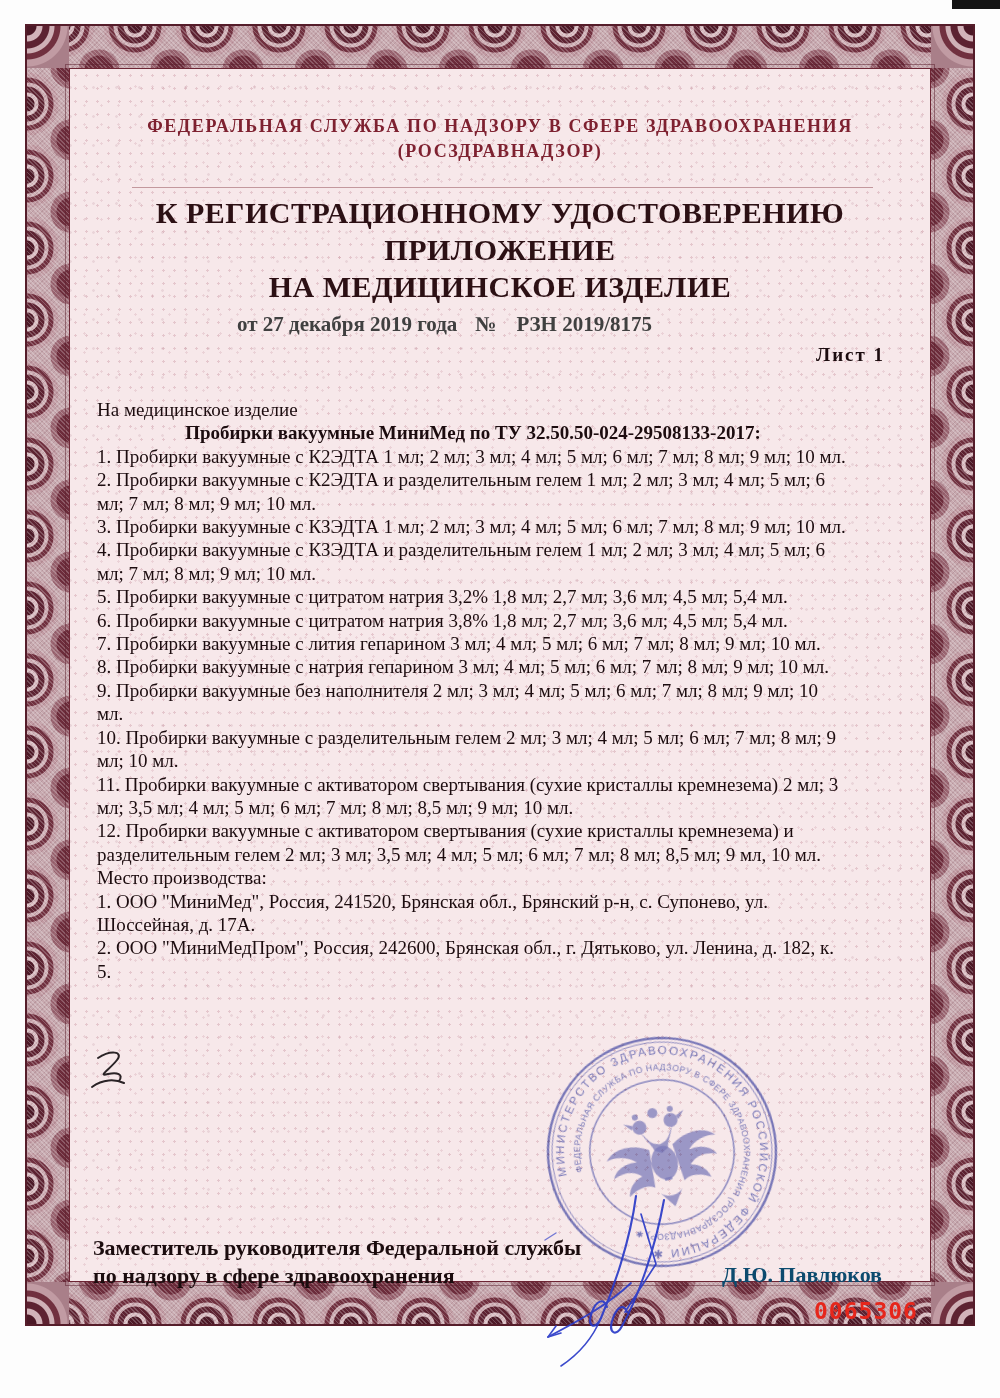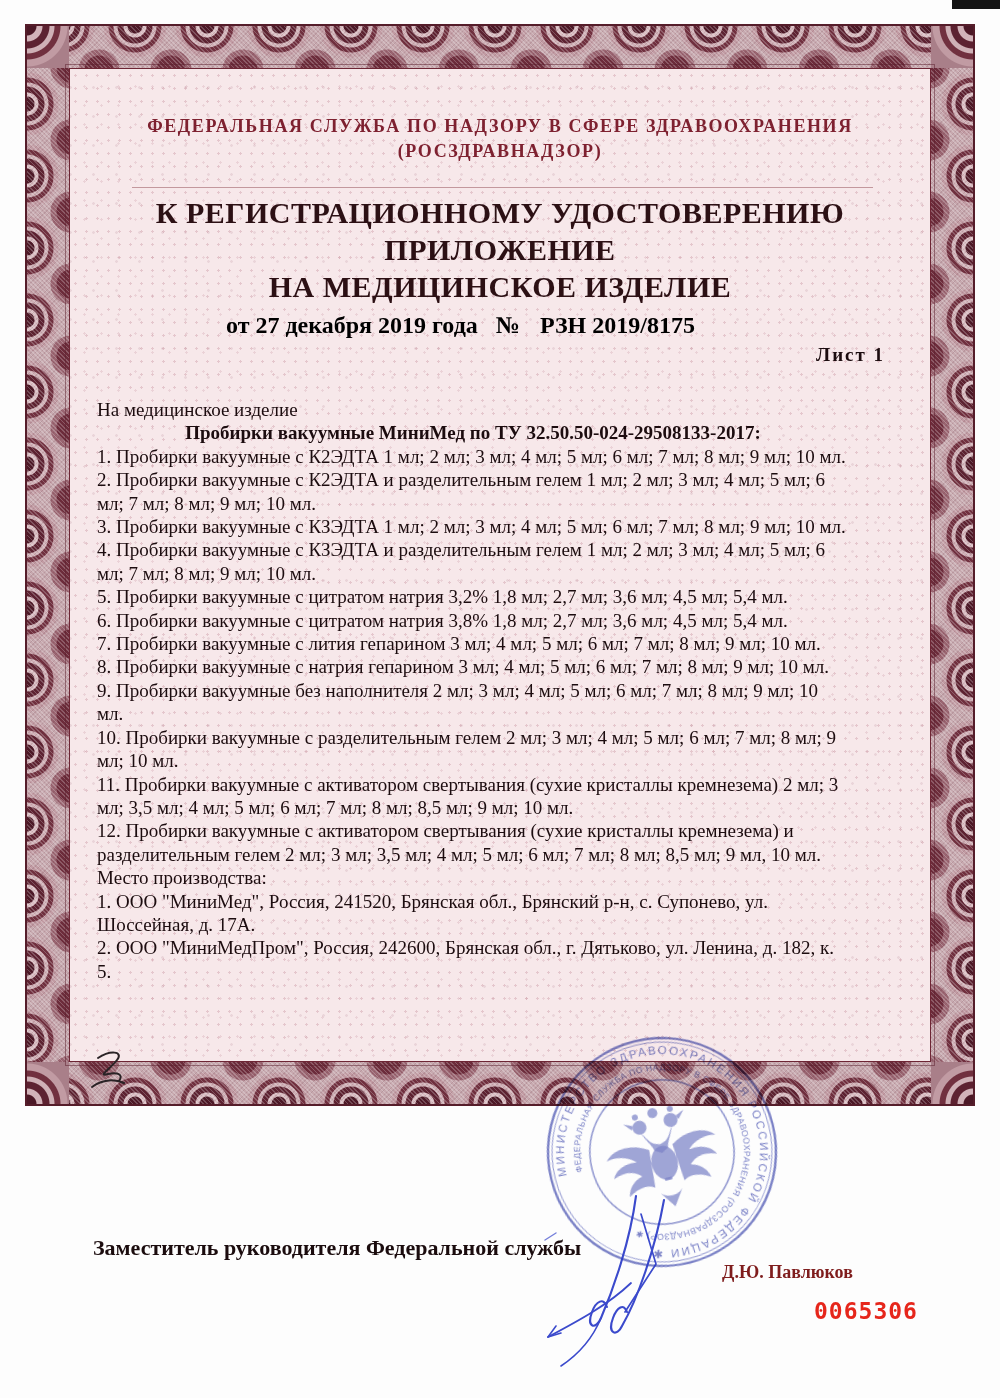--- a/index.html
+++ b/index.html
@@ -11,7 +11,7 @@
 
   
   .sheet{
-    position:absolute;left:25px;top:24px;width:950px;height:1082px;
+    position:absolute;left:25px;top:24px;width:950px;height:1302px;
     background:#c7a9af;border:2px solid #551d2a;box-sizing:border-box;
   }
   

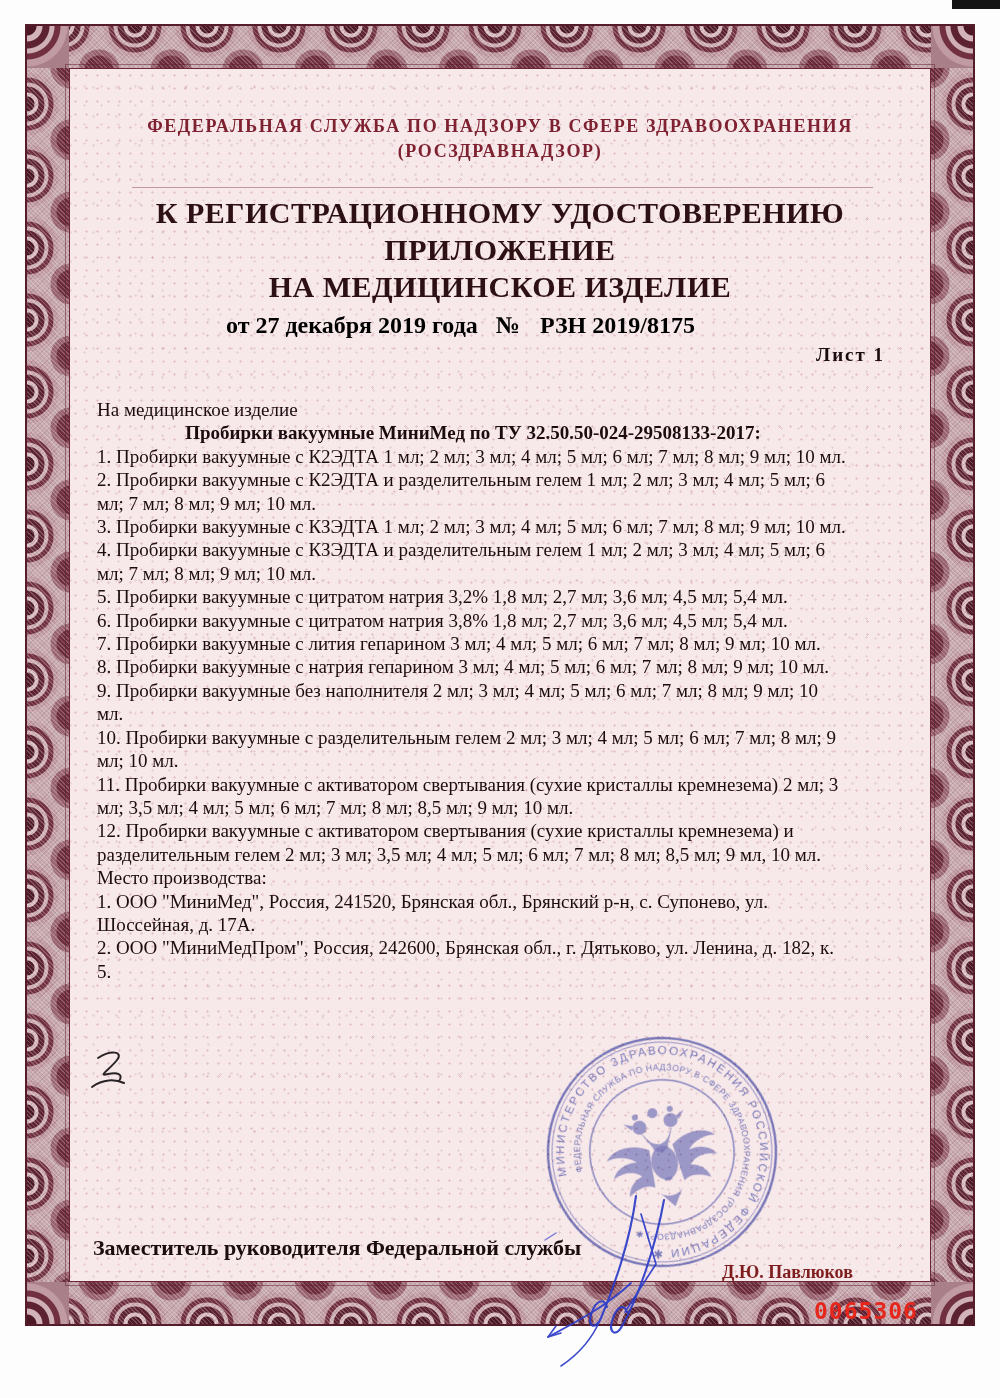--- a/index.html
+++ b/index.html
@@ -74,7 +74,7 @@
   .divider{left:105px;right:100px;top:161px;border-top:1px solid rgba(130,55,65,.45);height:0;}
   .title-block{left:0;right:0;top:168px;text-align:center;color:#2c1014;font-weight:bold;
           font-size:30px;line-height:37px;letter-spacing:.5px;}
-  .date-row{left:199px;top:286px;font-weight:bold;font-size:24px;color:#000000;white-space:nowrap;}
+  .date-row{left:210px;top:286px;font-weight:bold;font-size:21px;color:#404040;white-space:nowrap;}
   .date-row .gap1{display:inline-block;width:18px;}
   .date-row .gap2{display:inline-block;width:20px;}
   .sheet-no{left:745px;top:318px;font-weight:bold;font-size:19px;letter-spacing:2px;color:#1c0c0f;margin-left:44px;}

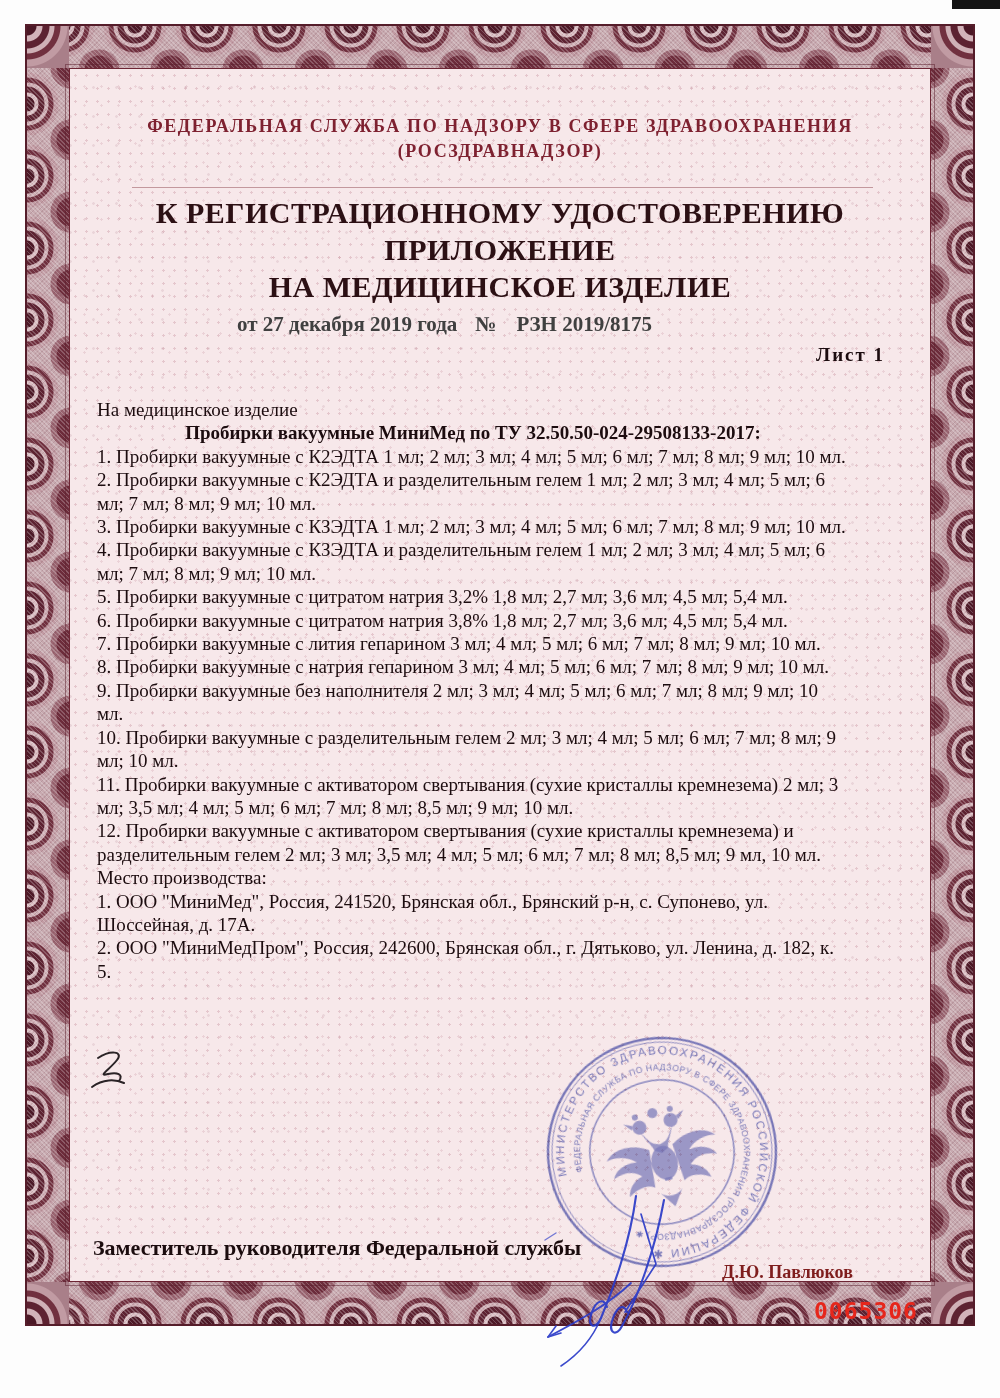--- a/index.html
+++ b/index.html
@@ -194,6 +194,7 @@
 
     <div class="abs sig-title">
       <div>Заместитель руководителя Федеральной службы</div>
+      <div>по надзору в сфере здравоохранения</div>
     </div>
     <div class="abs signer">Д.Ю. Павлюков</div>
 

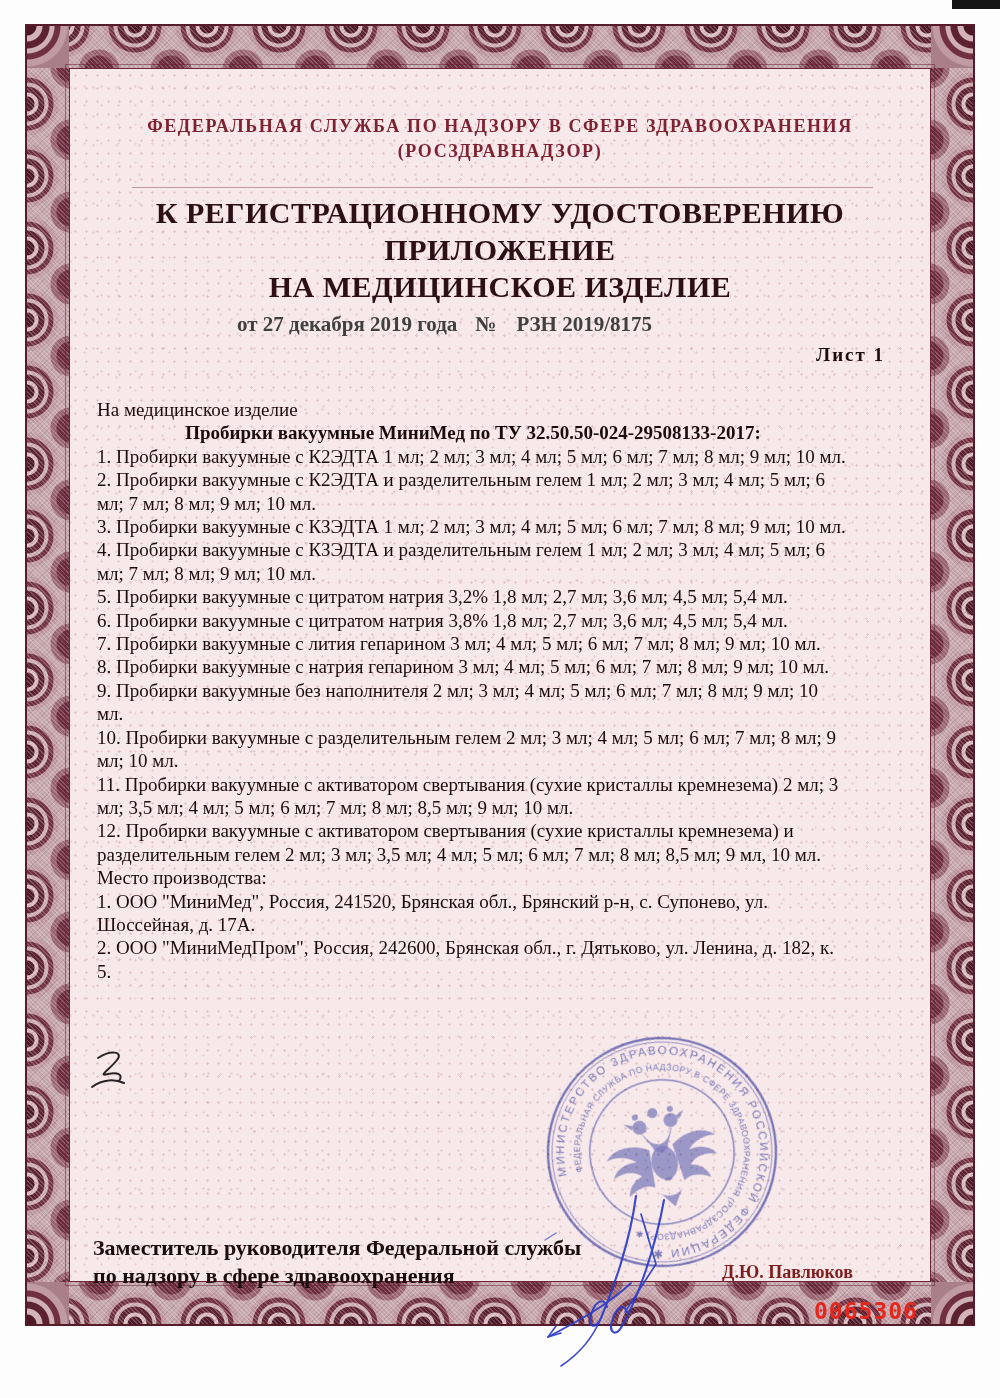--- a/index.html
+++ b/index.html
@@ -84,7 +84,7 @@
   .doc-text .bold{font-weight:bold;text-align:center;}
 
   .sig-title{left:66px;top:1208px;font-weight:bold;font-size:22px;line-height:28px;color:#1b0c0e;}
-  .signer{left:695px;top:1236px;font-weight:bold;font-size:18px;color:#7f1d1d;}
+  .signer{left:695px;top:1236px;font-weight:bold;font-size:22px;color:#0c4a6e;}
   .serial{left:787px;top:1272px;font-family:"DejaVu Sans Mono",monospace;font-weight:bold;
           font-size:23px;letter-spacing:1px;color:#e6261b;}
 

